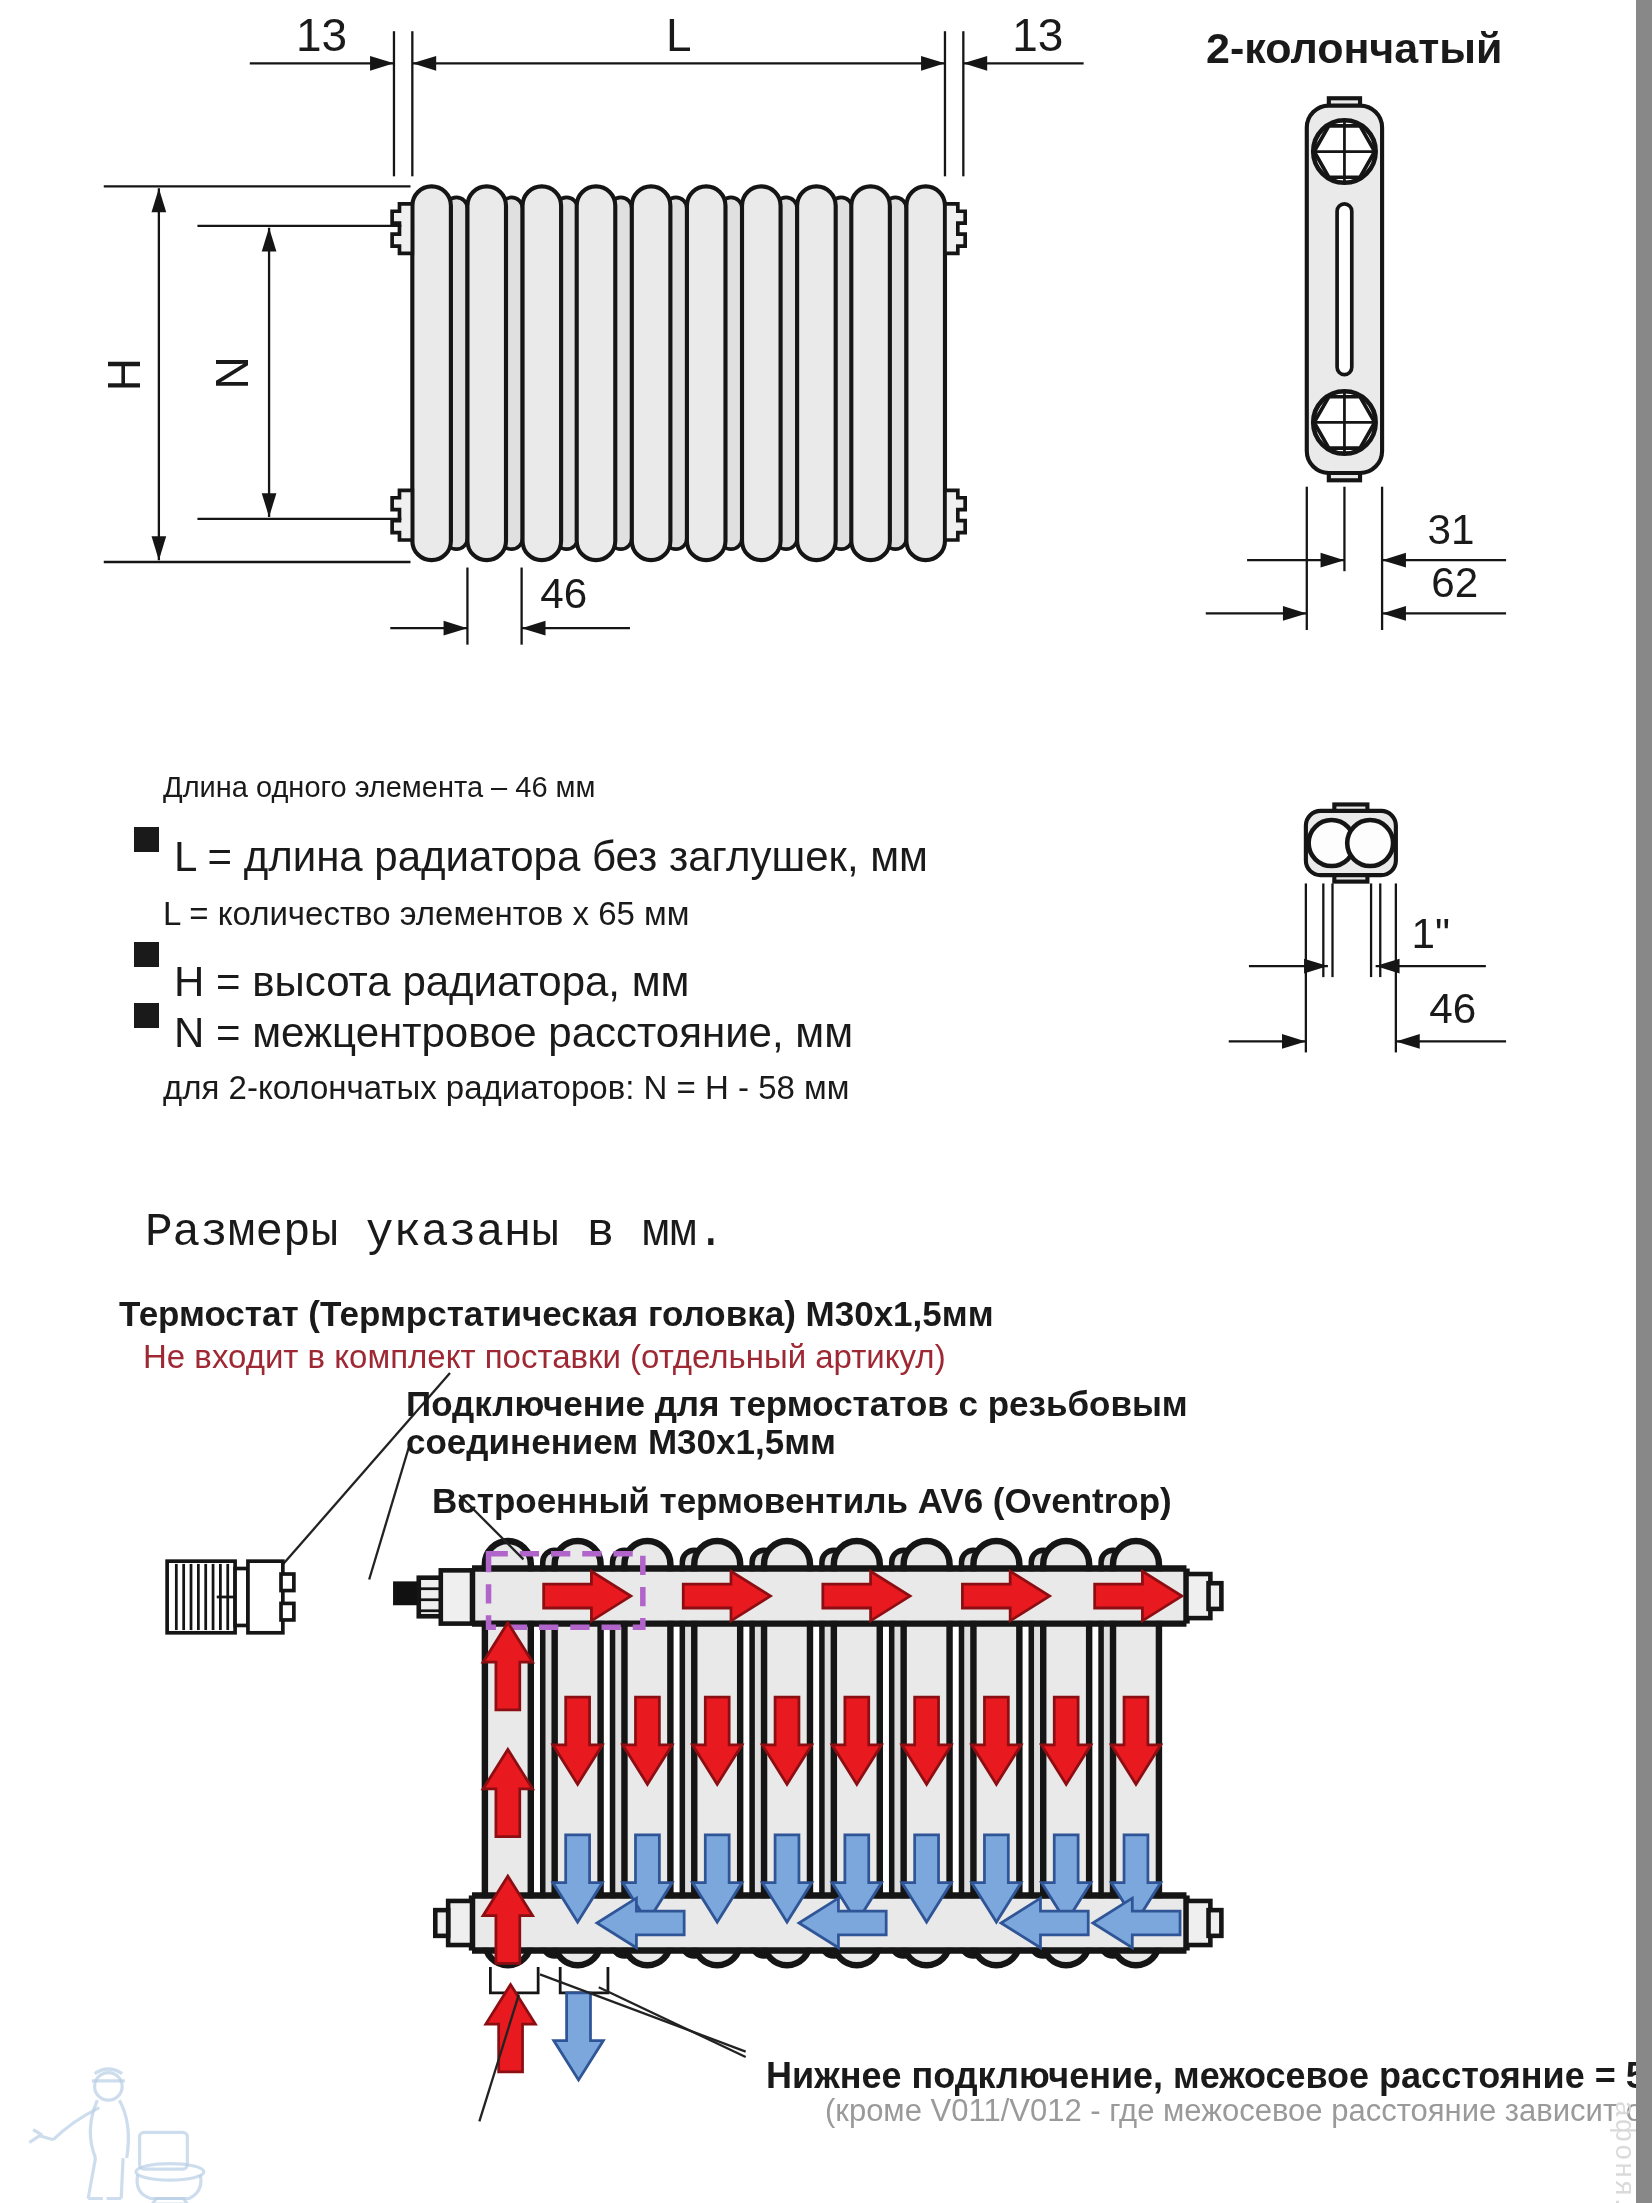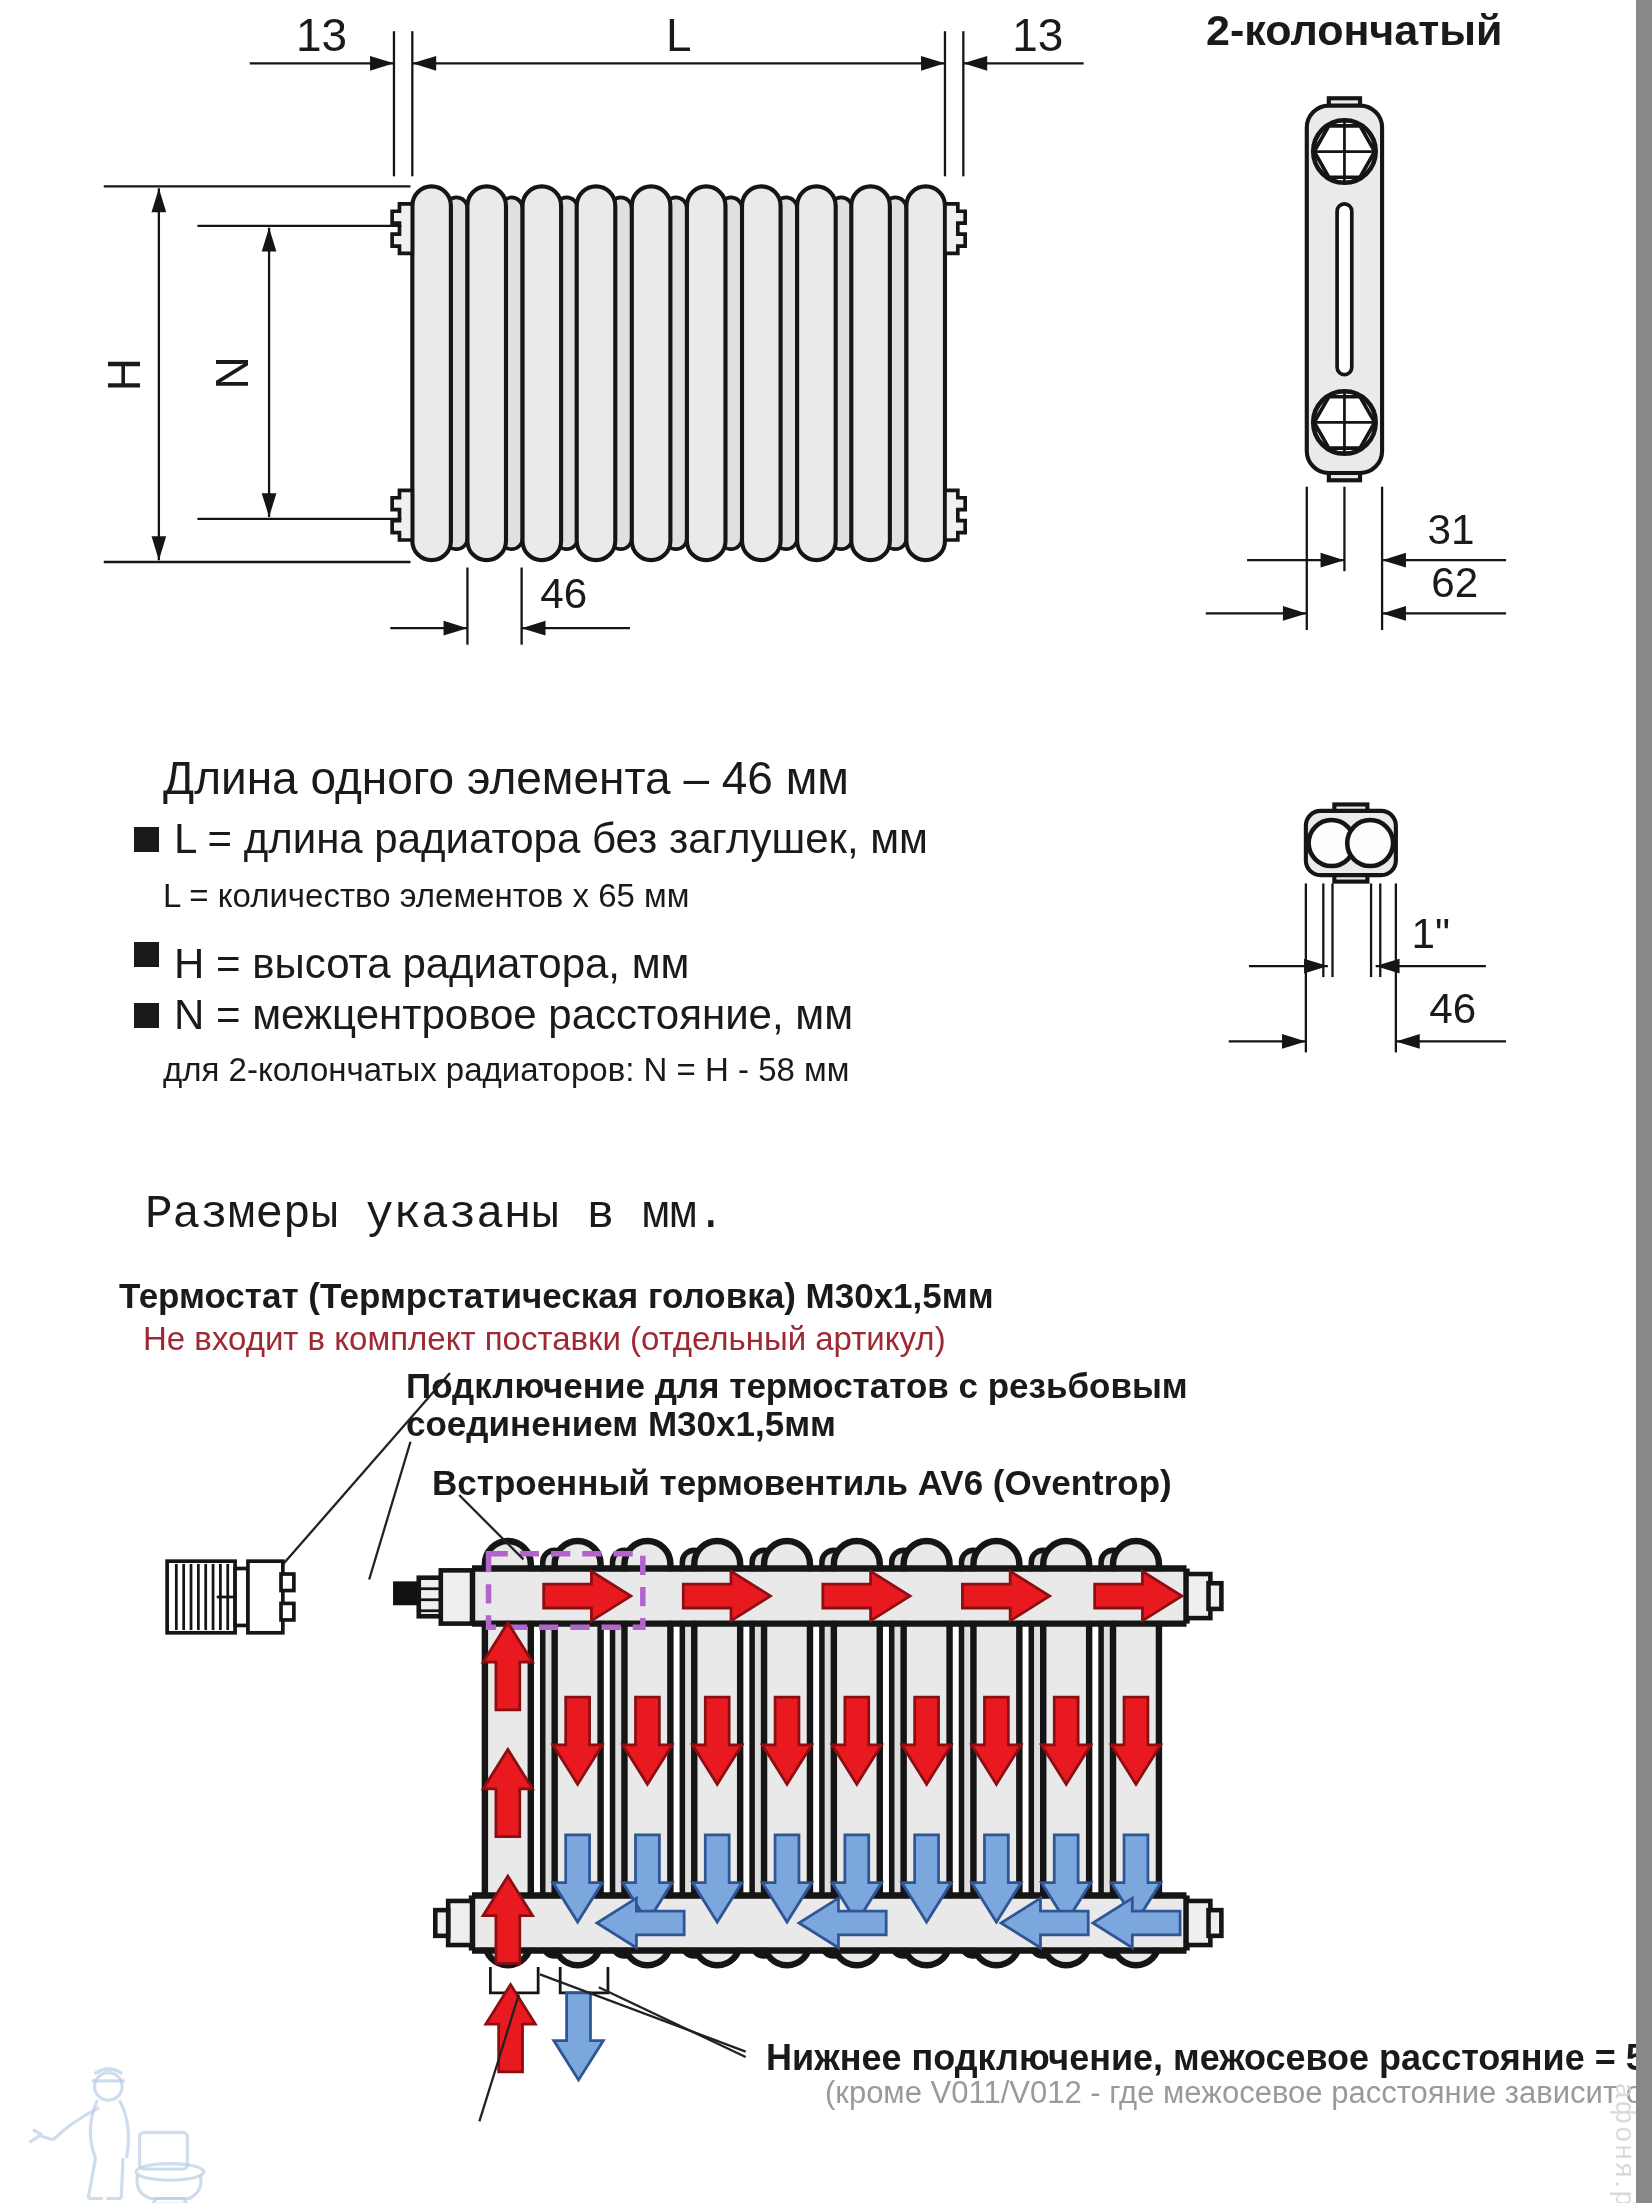--- a/index.html
+++ b/index.html
@@ -6,7 +6,7 @@
   .page{position:relative;width:1636px;height:2204px;background:#ffffff;overflow:hidden;
         font-family:"Liberation Sans",sans-serif;}
   svg{position:absolute;left:0;top:0;}
-  .abs{position:absolute;white-space:nowrap;color:#1a1a1a;line-height:1.12;}
+  .abs{position:absolute;white-space:nowrap;color:#1a1a1a;line-height:1.12;margin-top:18px;}
   .fs42{font-size:46px;}
   .fs46{font-size:42px;}
   .fs36{font-size:33px;}

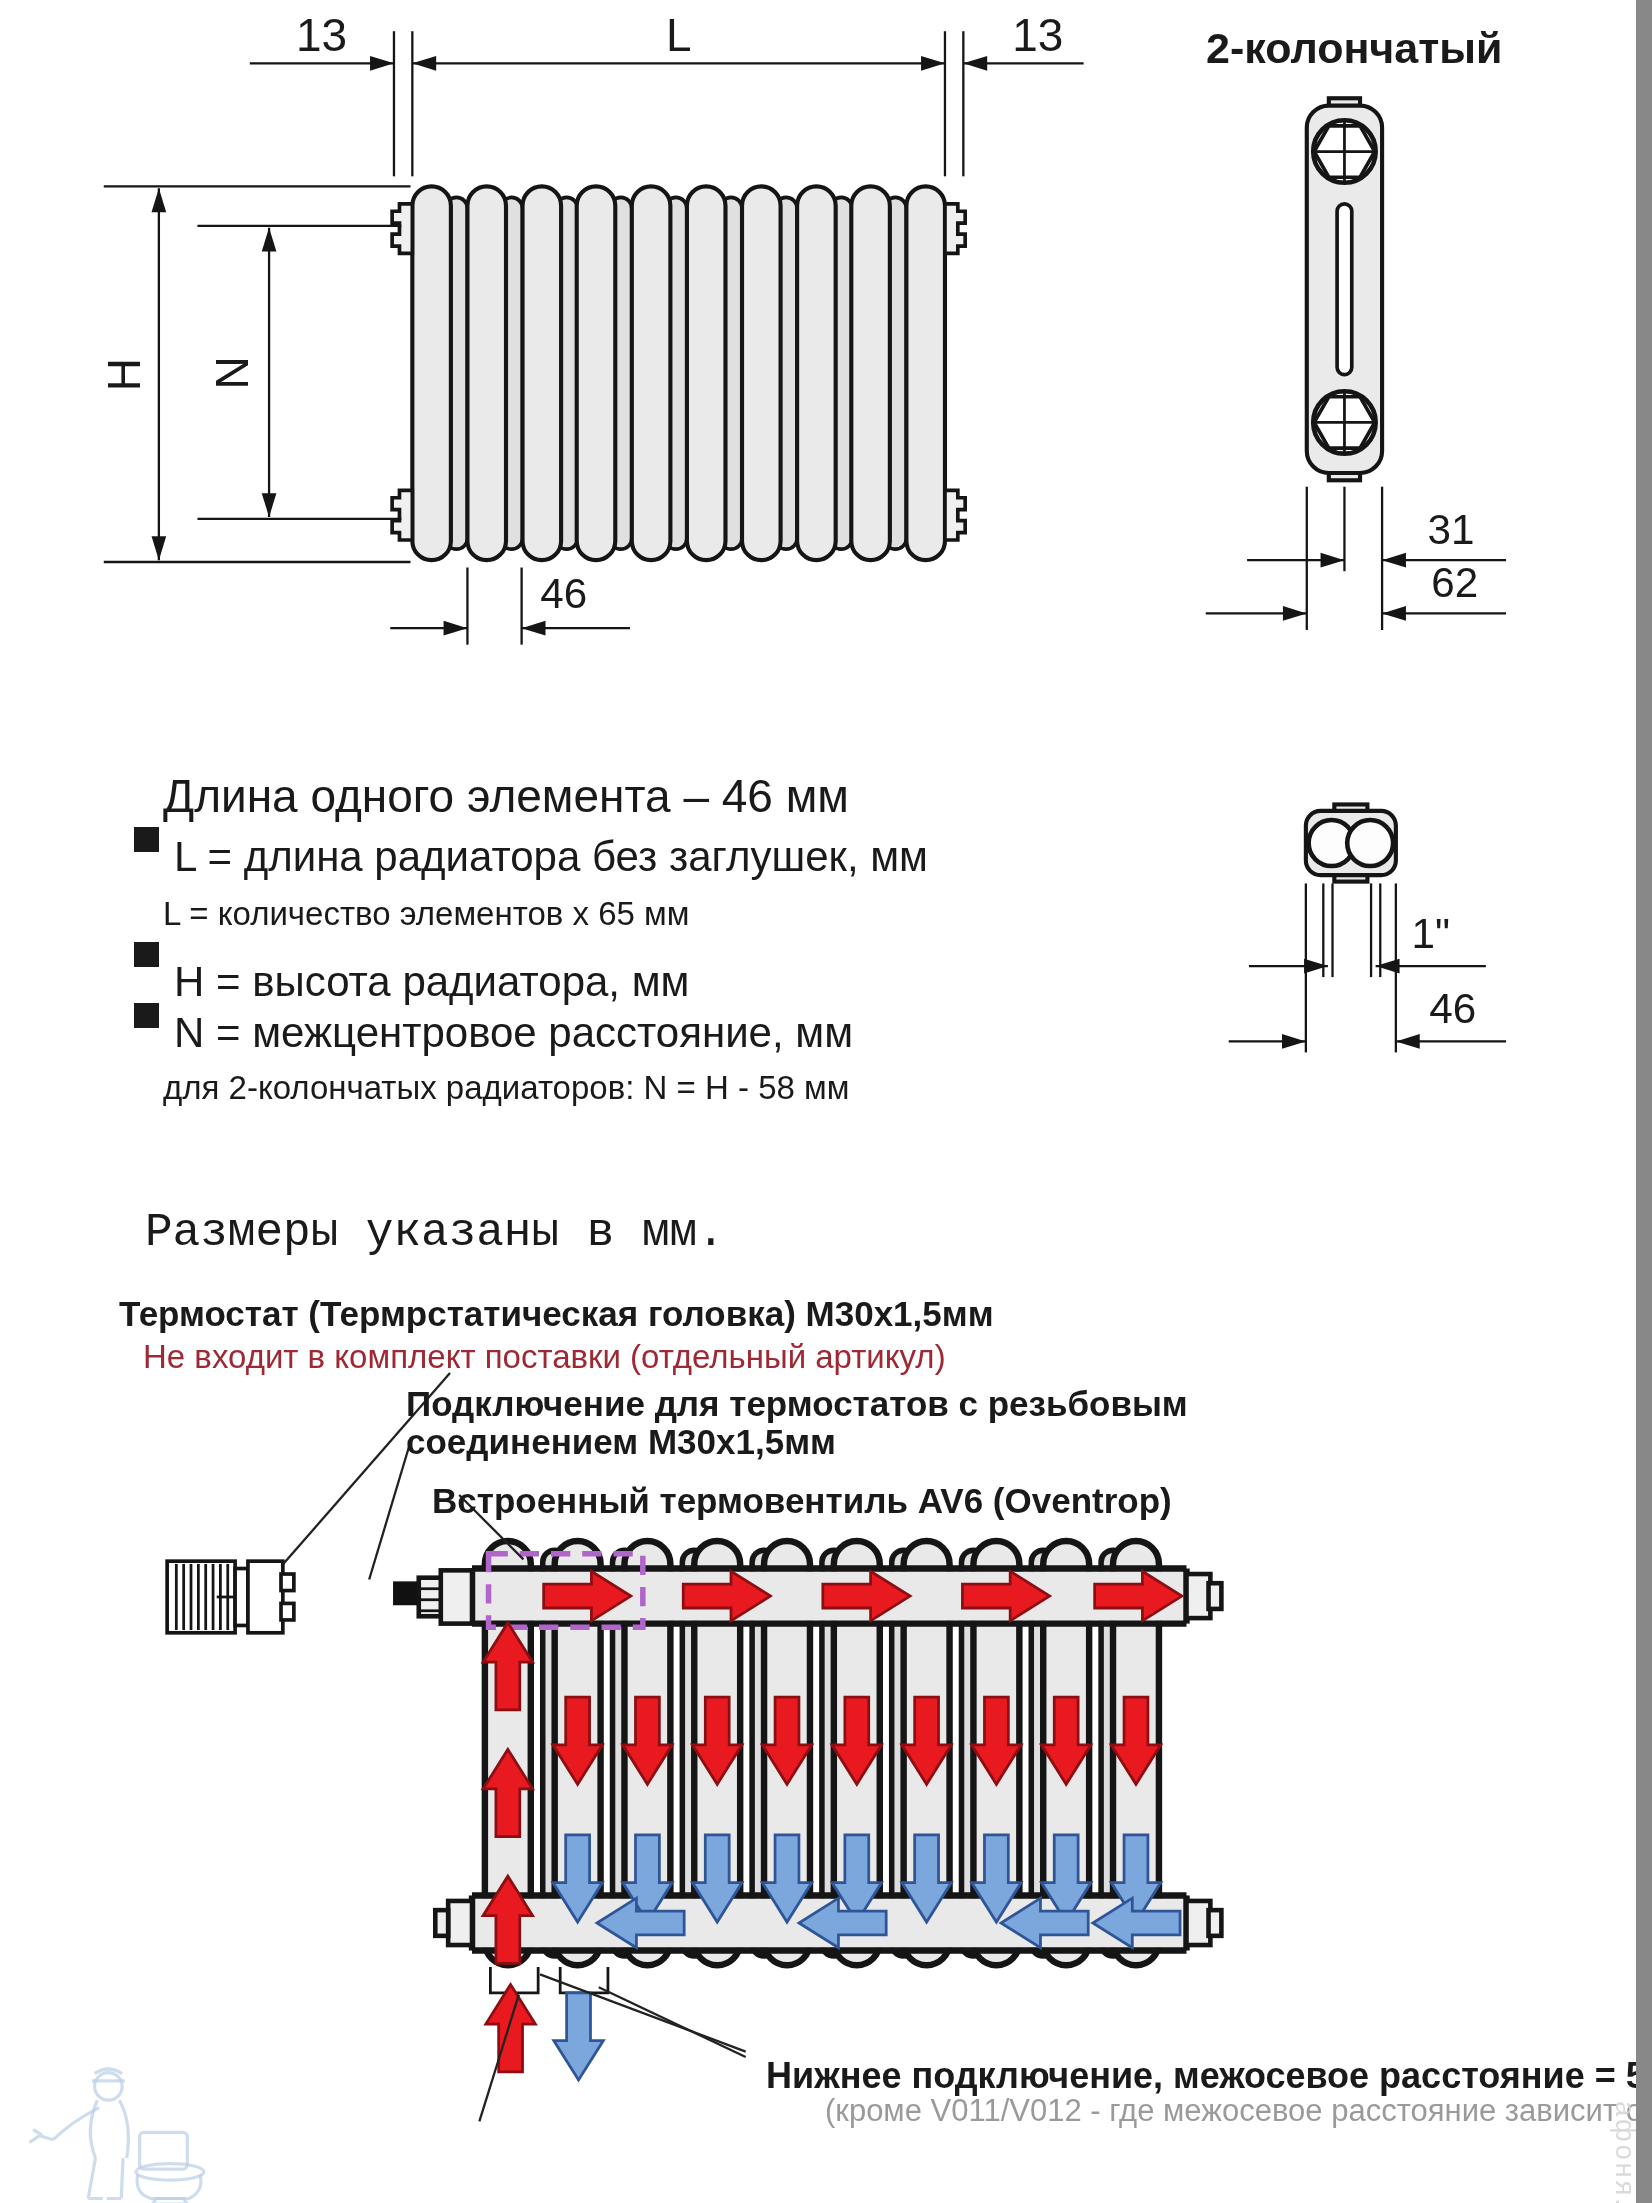--- a/index.html
+++ b/index.html
@@ -7,7 +7,7 @@
         font-family:"Liberation Sans",sans-serif;}
   svg{position:absolute;left:0;top:0;}
   .abs{position:absolute;white-space:nowrap;color:#1a1a1a;line-height:1.12;margin-top:18px;}
-  .fs42{font-size:46px;}
+  .fs42{font-size:29px;}
   .fs46{font-size:42px;}
   .fs36{font-size:33px;}
   .fs50{font-size:46px;font-family:Liberation Mono, monospace;}

